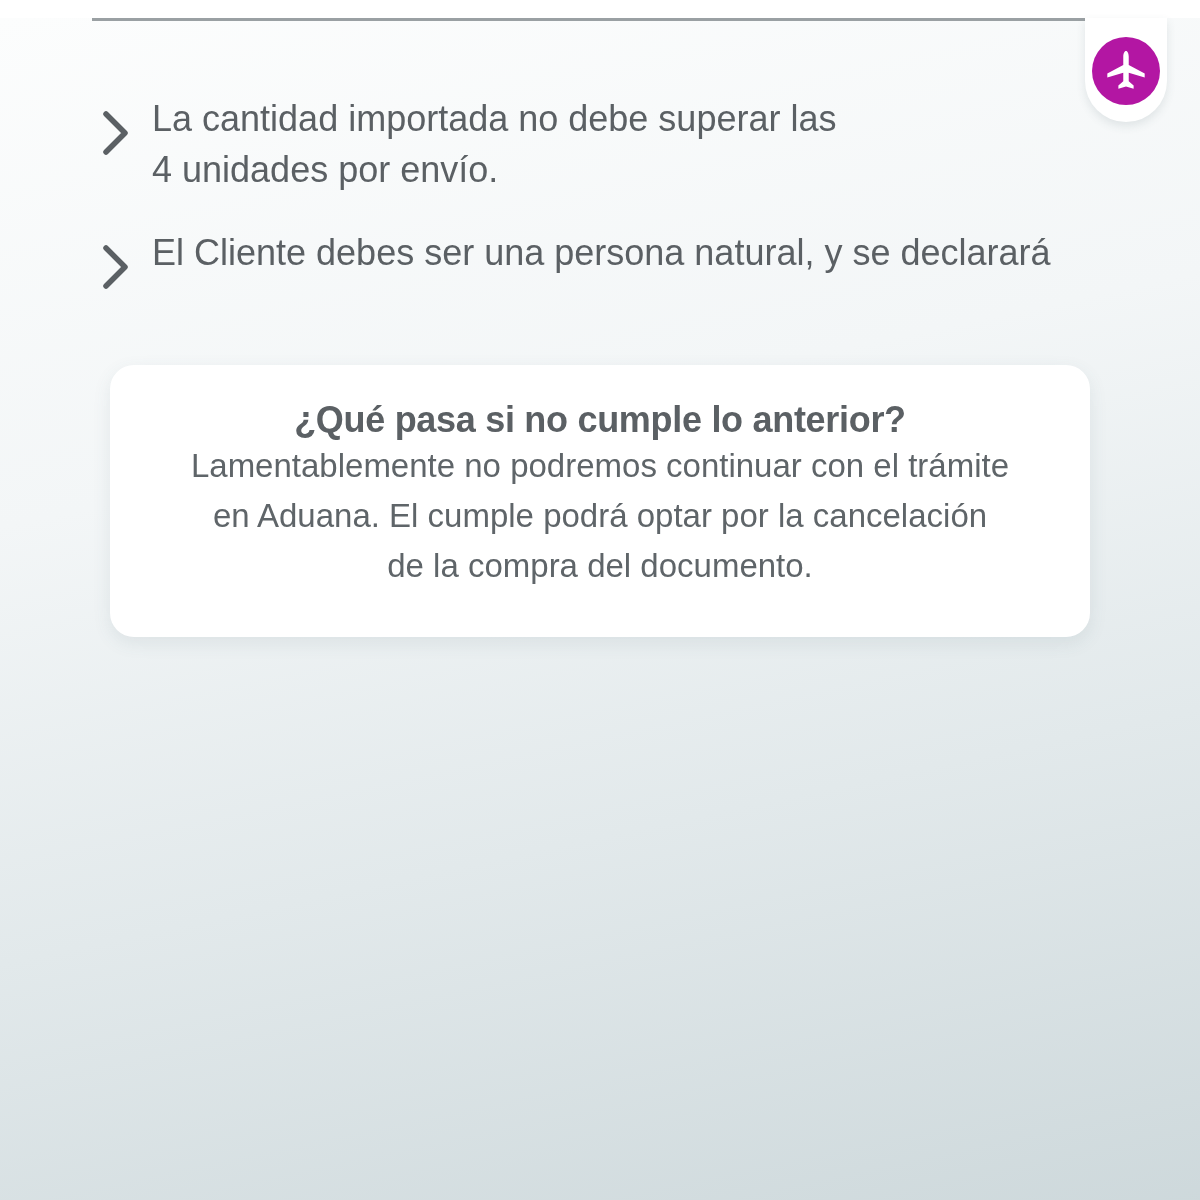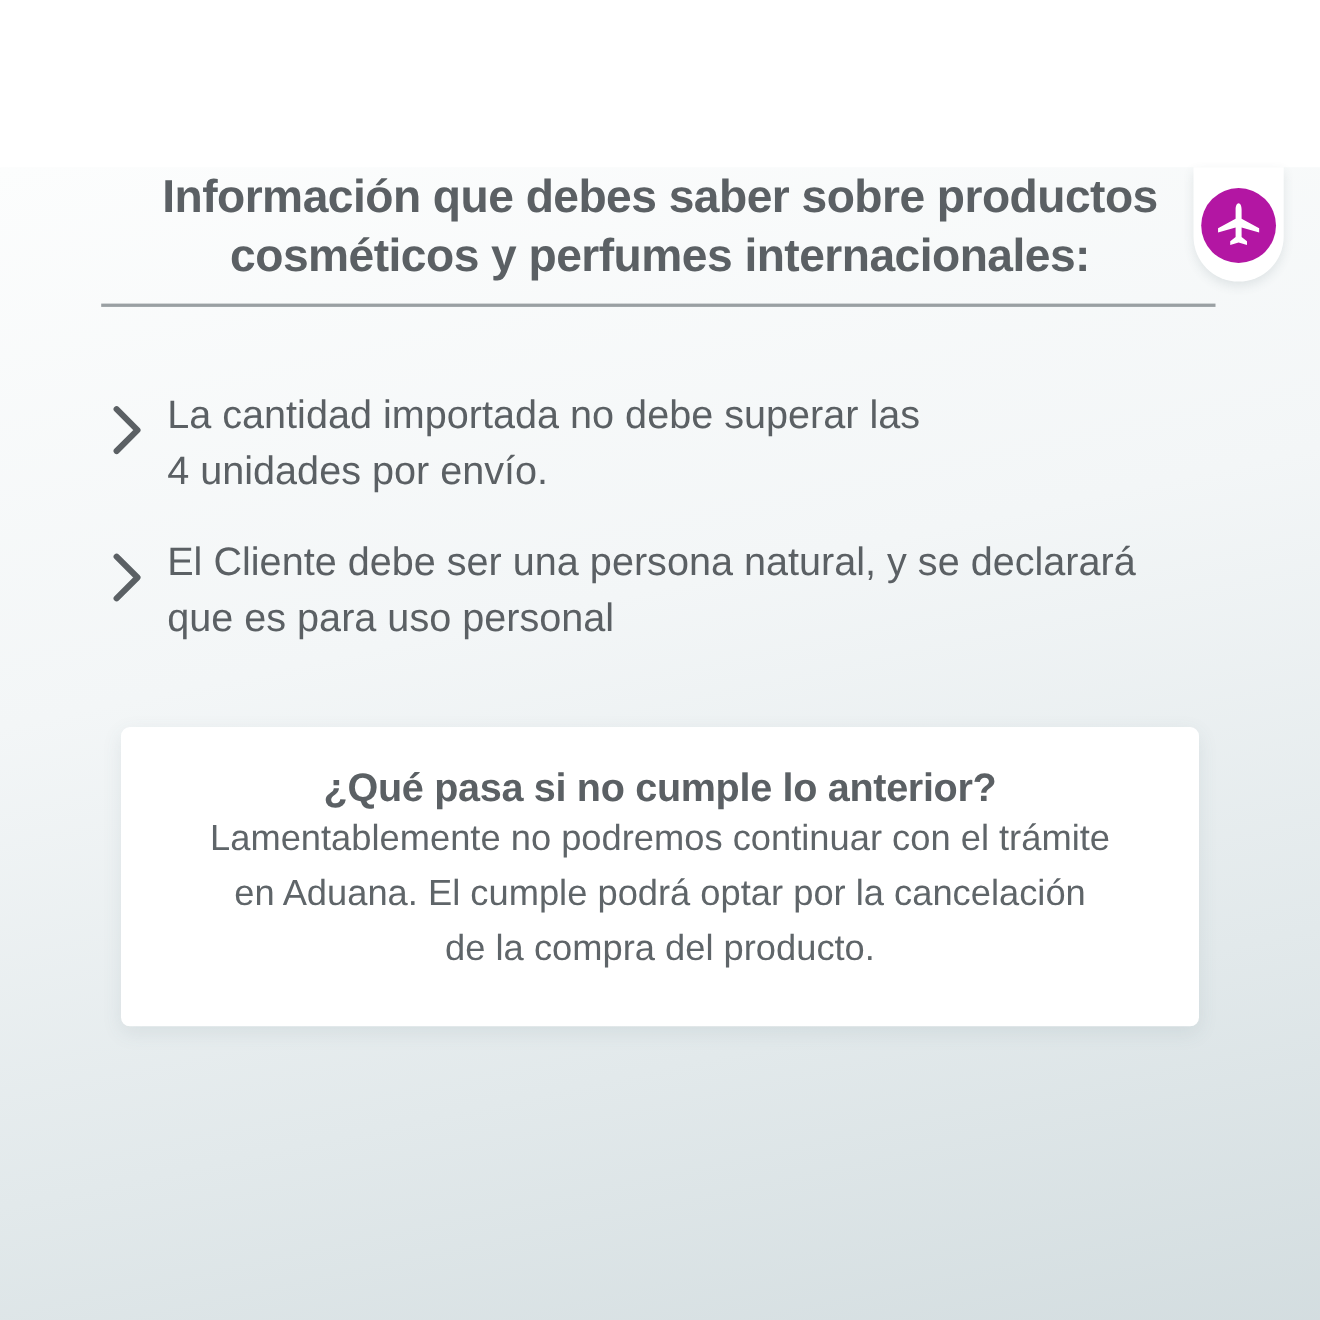--- a/index.html
+++ b/index.html
@@ -106,10 +106,6 @@
     </div>
   </div>
 
-  <h1 class="title">
-    <span class="title-line">Información que debes saber sobre productos</span>
-    <span class="title-line">cosméticos y perfumes internacionales:</span>
-  </h1>
 
   <div class="divider"></div>
 

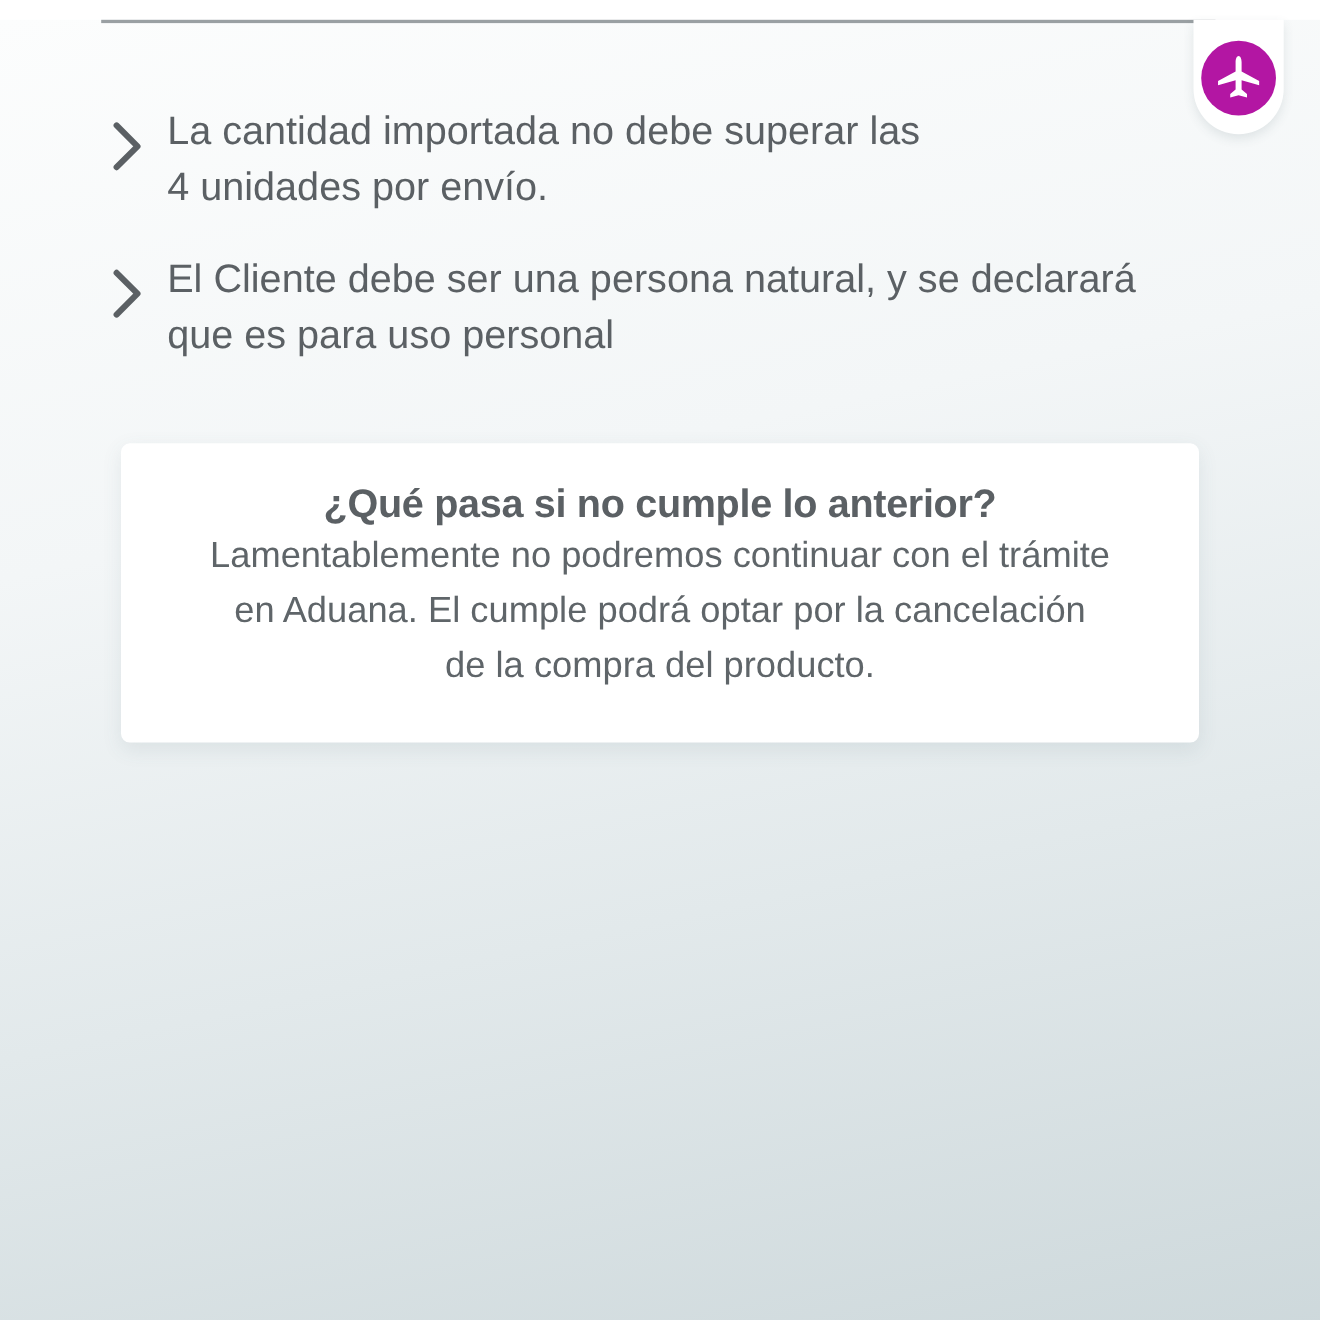--- a/index.html
+++ b/index.html
@@ -127,7 +127,7 @@
         <polyline points="5,5 24,24 5,43" fill="none" stroke="#5b6064" stroke-width="5.5" stroke-linecap="round" stroke-linejoin="round"></polyline>
       </svg>
       <div class="bullet-text">
-        <div>El Cliente debe ser una persona natural, y se declarará</div>
+        <div>El Cliente debes ser una persona natural, y se declarará</div>
         <div>que es para uso personal</div>
       </div>
     </div>

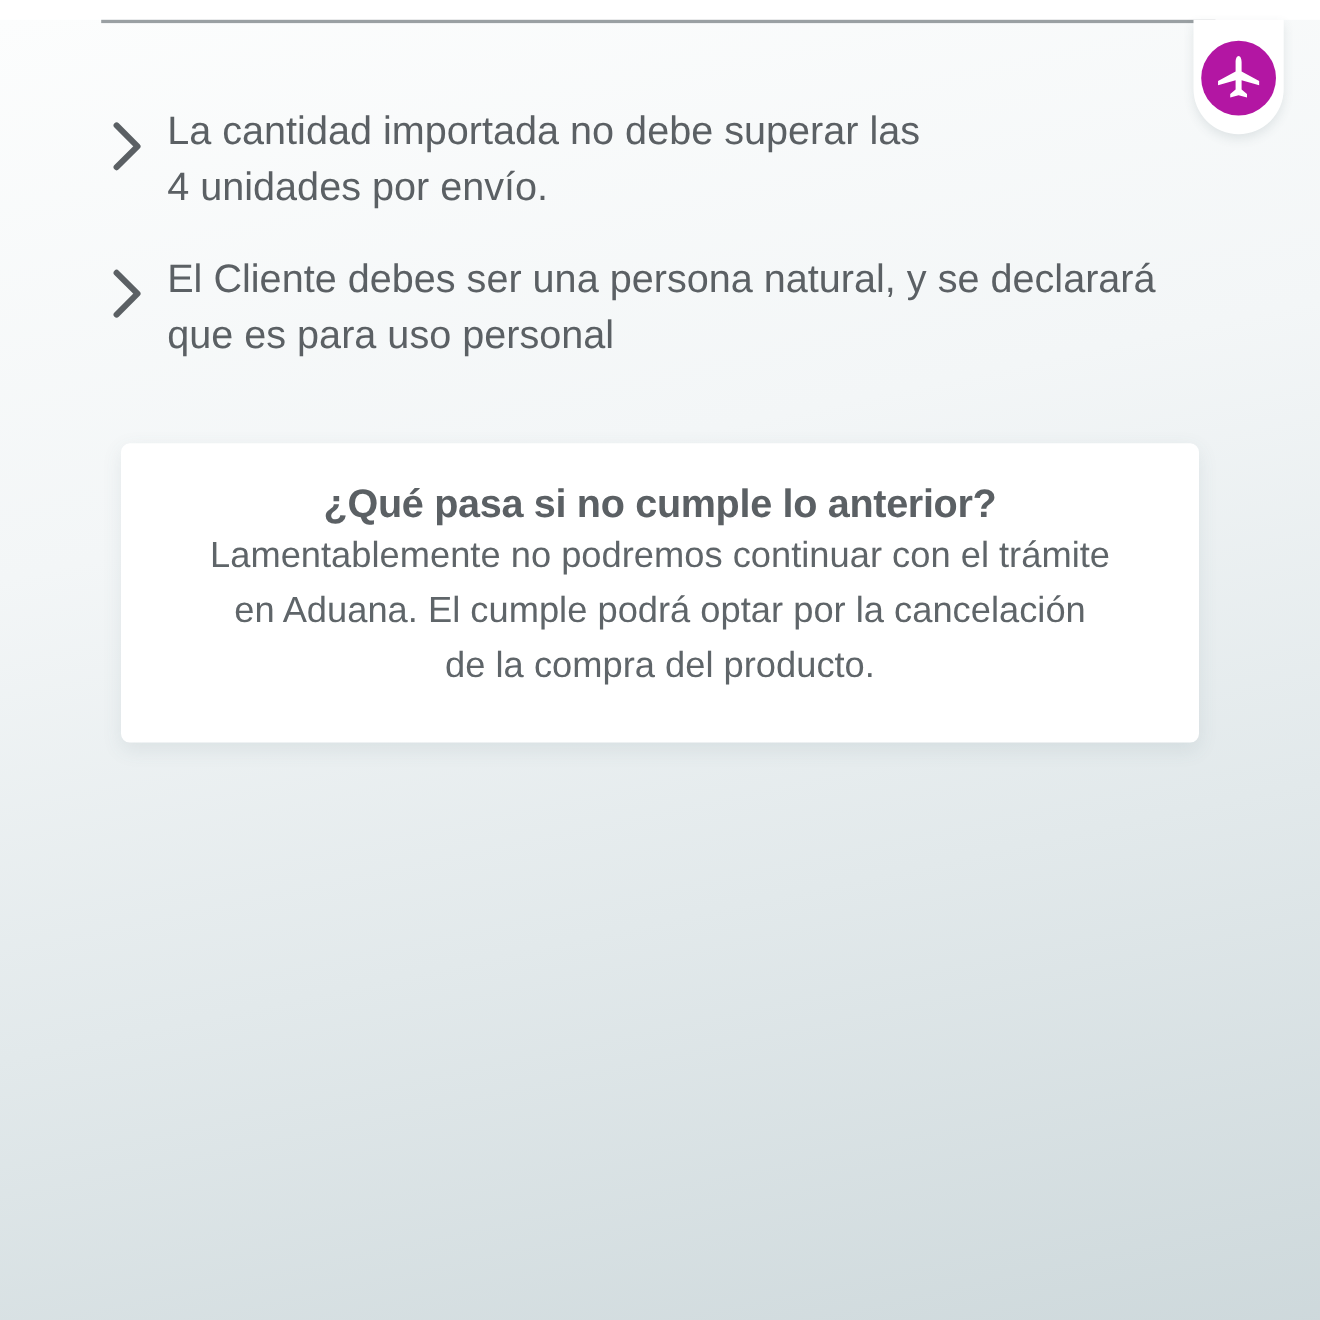--- a/index.html
+++ b/index.html
@@ -128,7 +128,6 @@
       </svg>
       <div class="bullet-text">
         <div>El Cliente debes ser una persona natural, y se declarará</div>
-        <div>que es para uso personal</div>
       </div>
     </div>
 

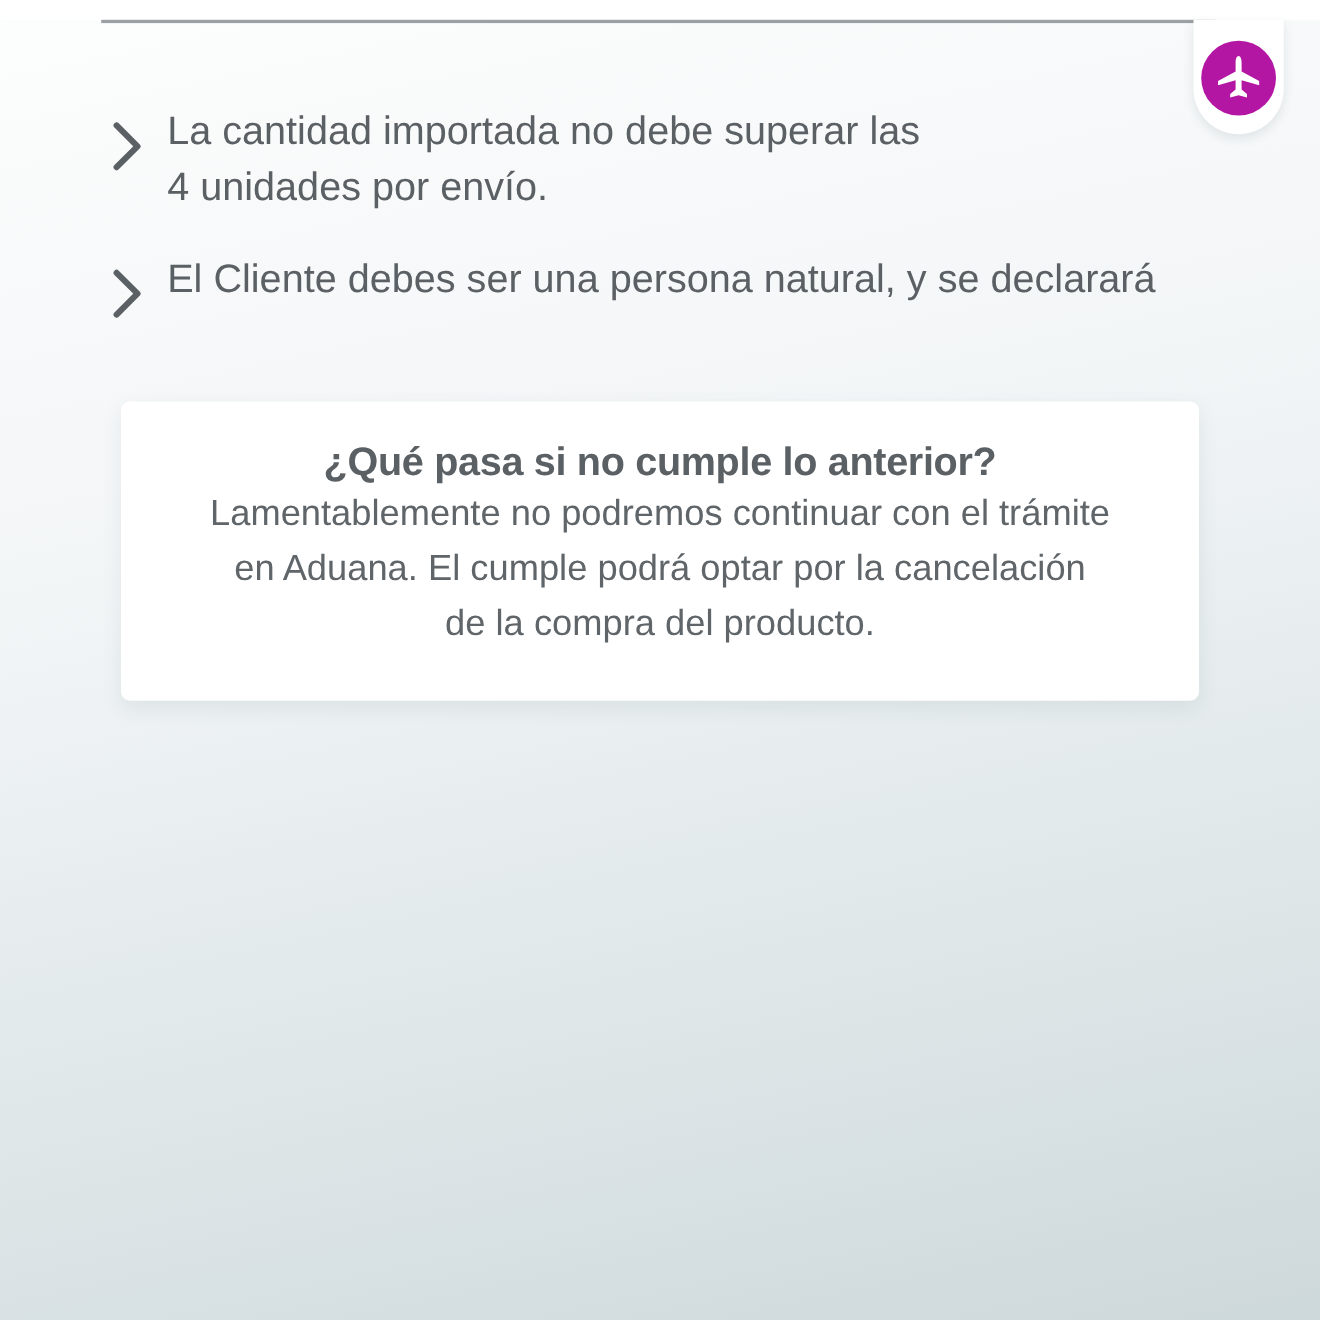--- a/index.html
+++ b/index.html
@@ -76,7 +76,7 @@
     margin: 74px auto 0;
     width: 980px;
     background: #ffffff;
-    border-radius: 8px;
+    border-radius: 24px;
     padding: 34px 30px 46px;
     box-shadow: 0 6px 18px rgba(70, 95, 105, 0.10);
     text-align: center;

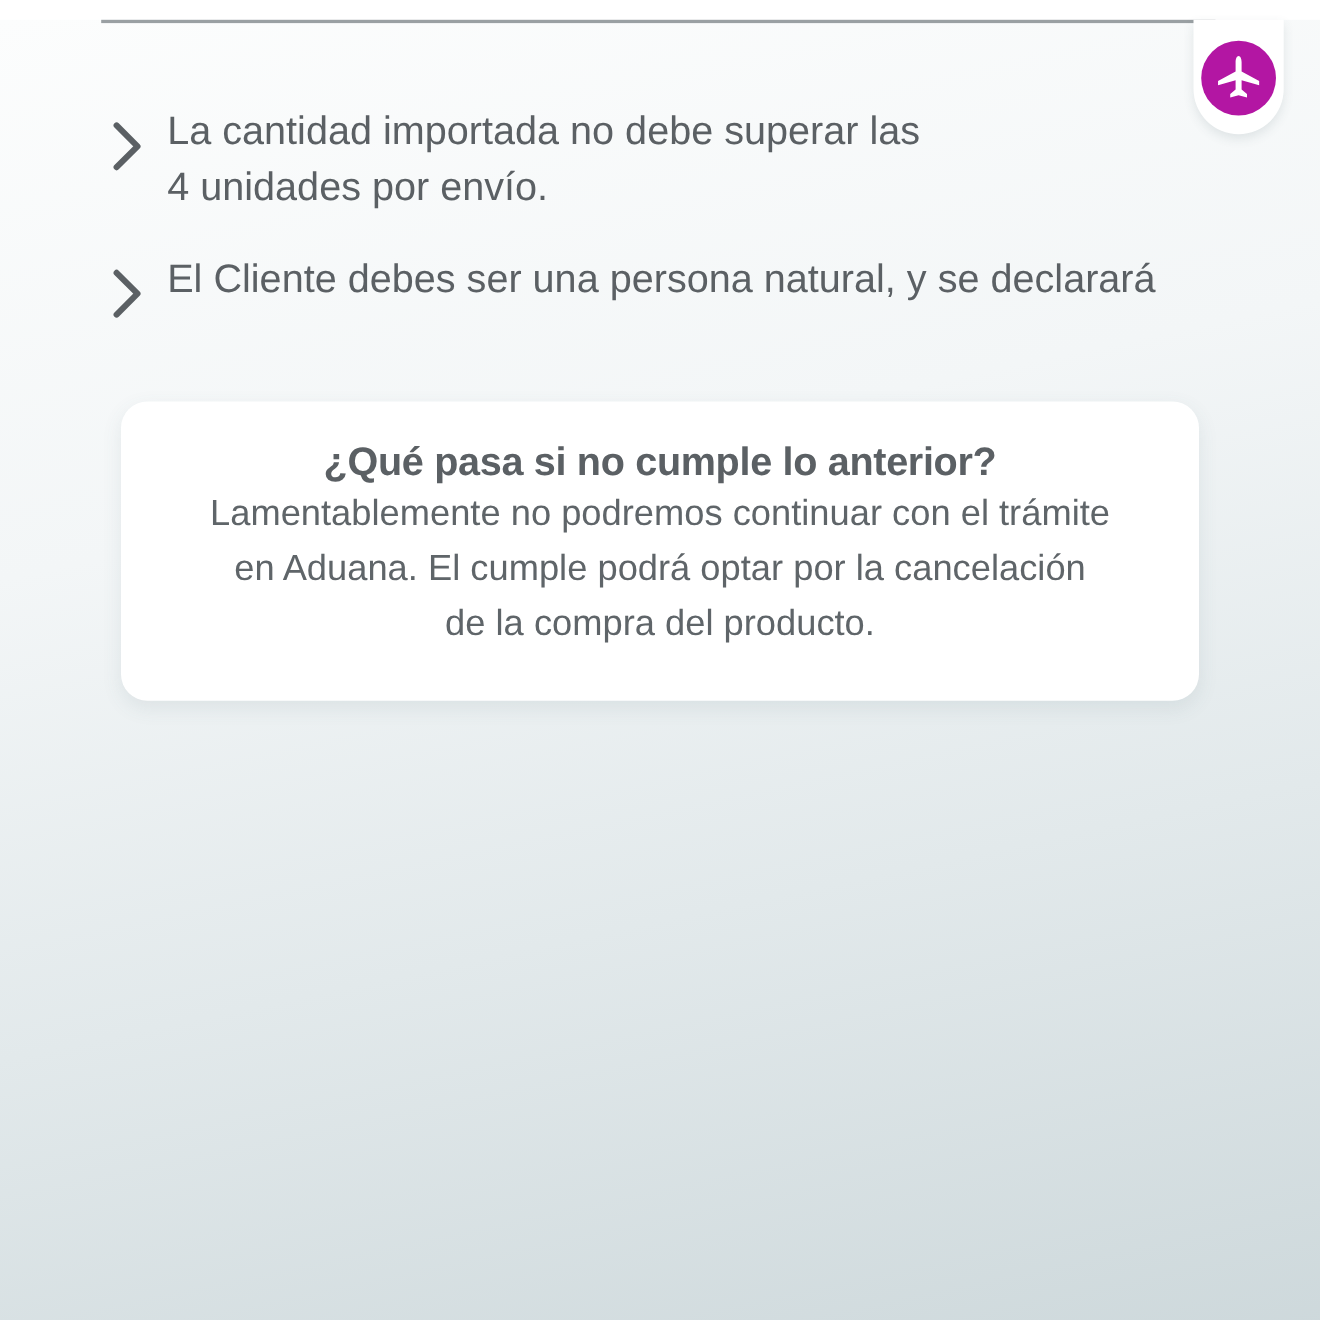--- a/index.html
+++ b/index.html
@@ -138,7 +138,7 @@
     <div class="card-body">
       <div>Lamentablemente no podremos continuar con el trámite</div>
       <div>en Aduana. El cumple podrá optar por la cancelación</div>
-      <div>de la compra del producto.</div>
+      <div>de la compra del documento.</div>
     </div>
   </div>
 

